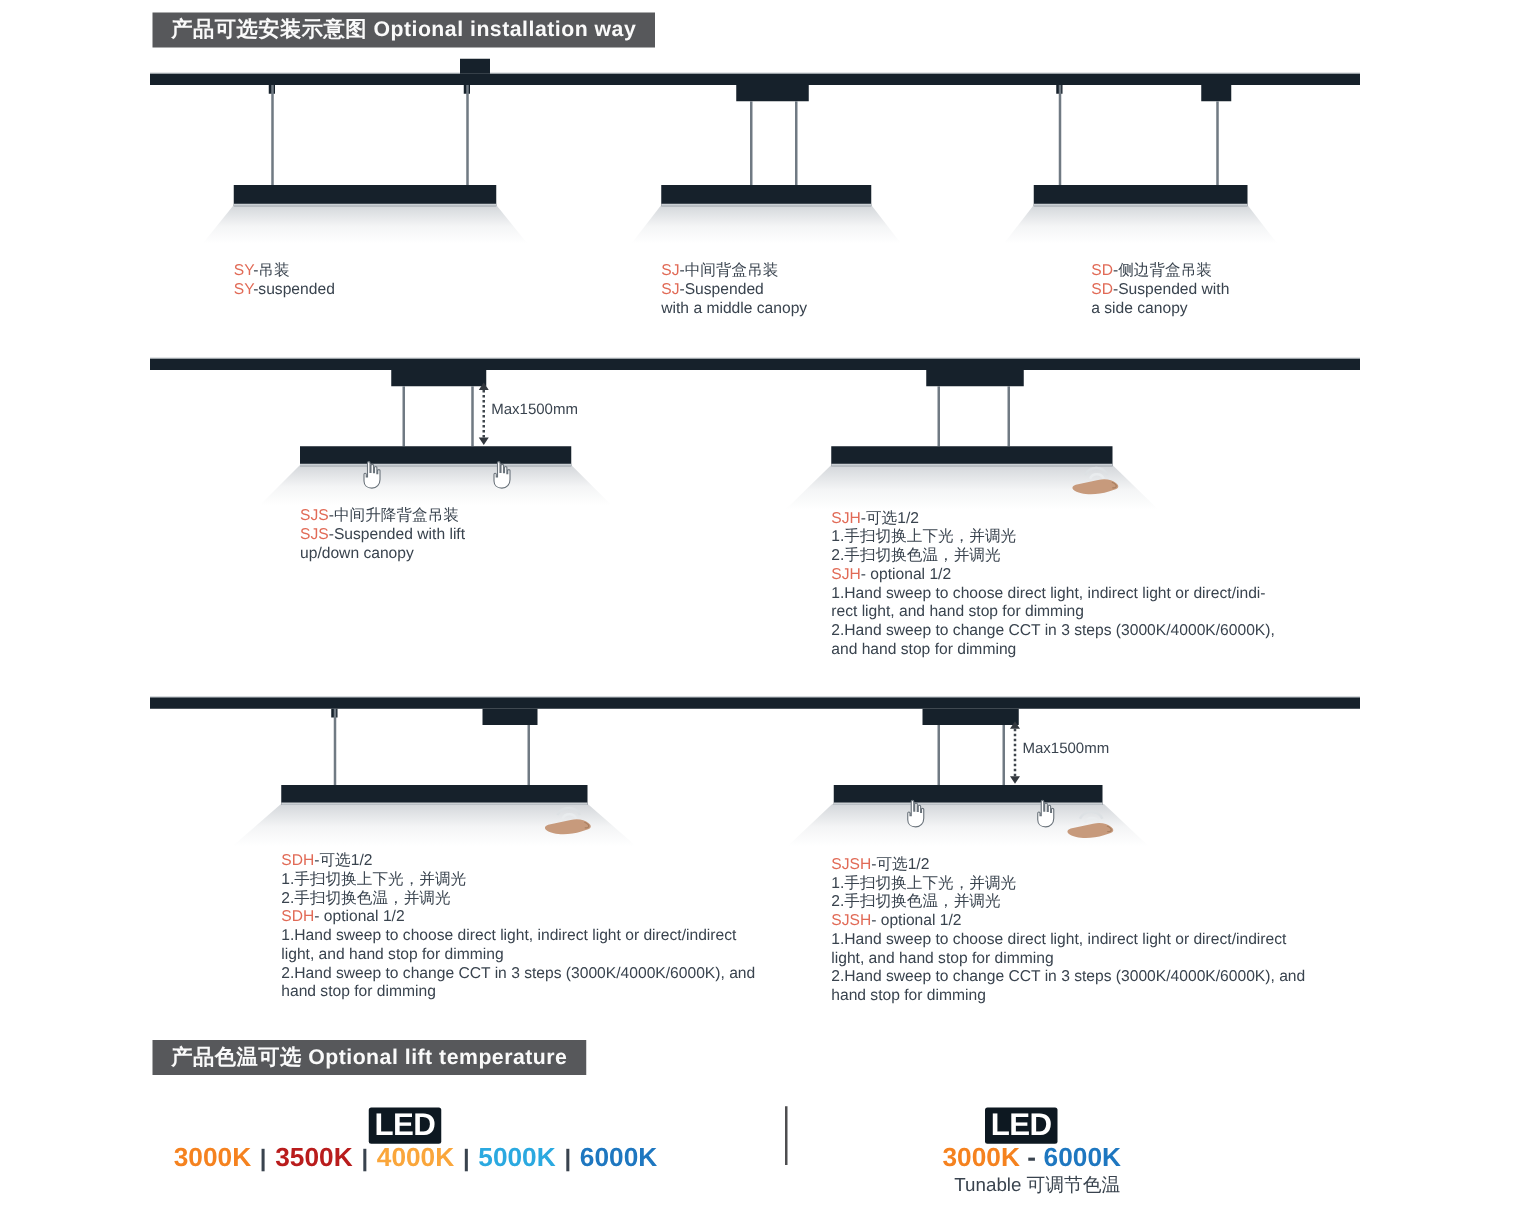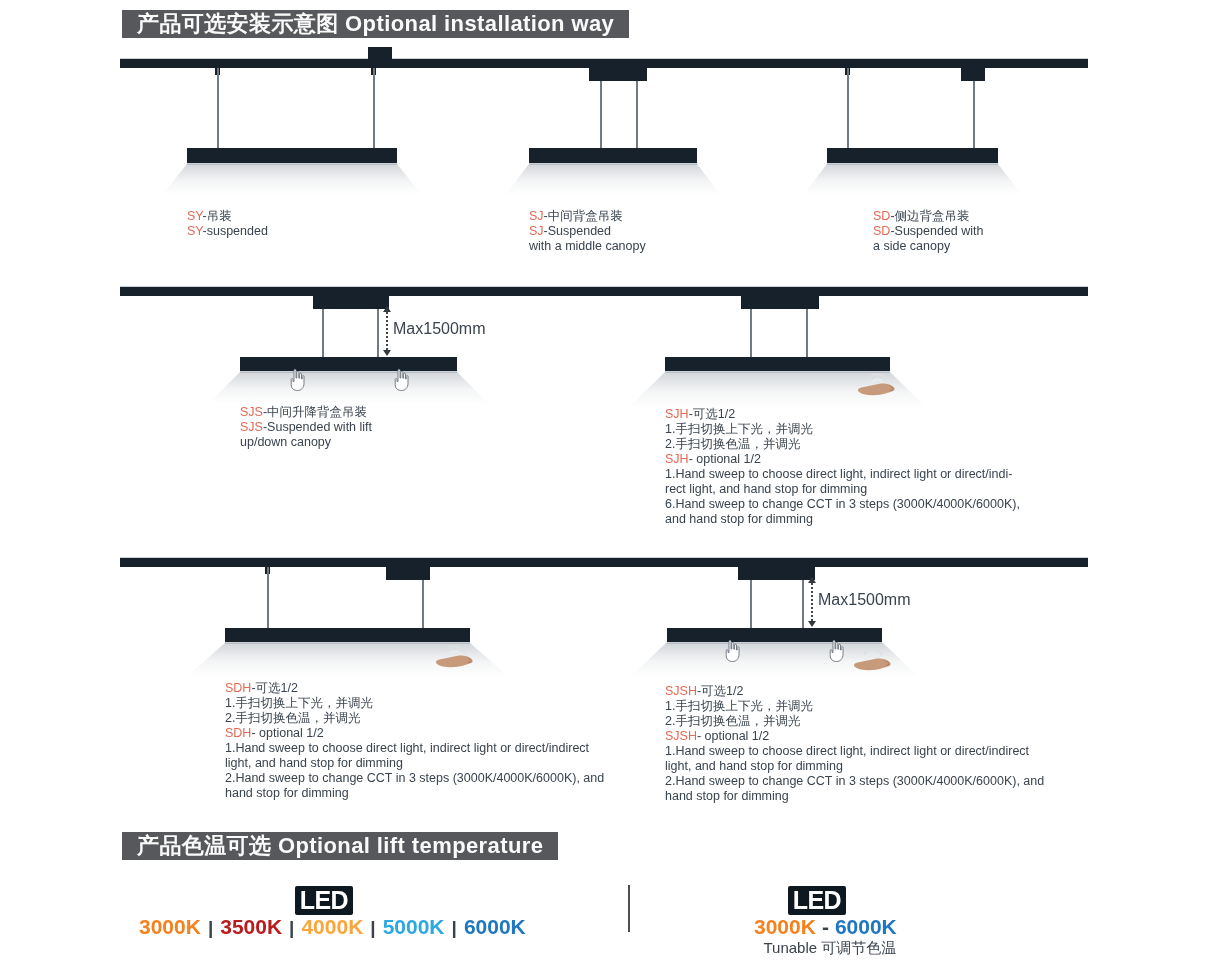--- a/index.html
+++ b/index.html
@@ -7,7 +7,7 @@
   .canvas{position:relative;width:1214px;height:966px;background:#ffffff;overflow:hidden;}
 
   .hdr{position:absolute;height:28px;line-height:28px;background:#57585B;color:#FAFAFA;
-       font-size:22px;font-weight:600;letter-spacing:.4px;padding:0 15px;white-space:nowrap;}
+       font-size:17px;font-weight:600;letter-spacing:.4px;padding:0 15px;white-space:nowrap;}
 
   .rail{position:absolute;height:9px;background:#16212B;box-shadow:0 -1px 0 #C9CED2;}
   .blk{position:absolute;background:#16212B;}

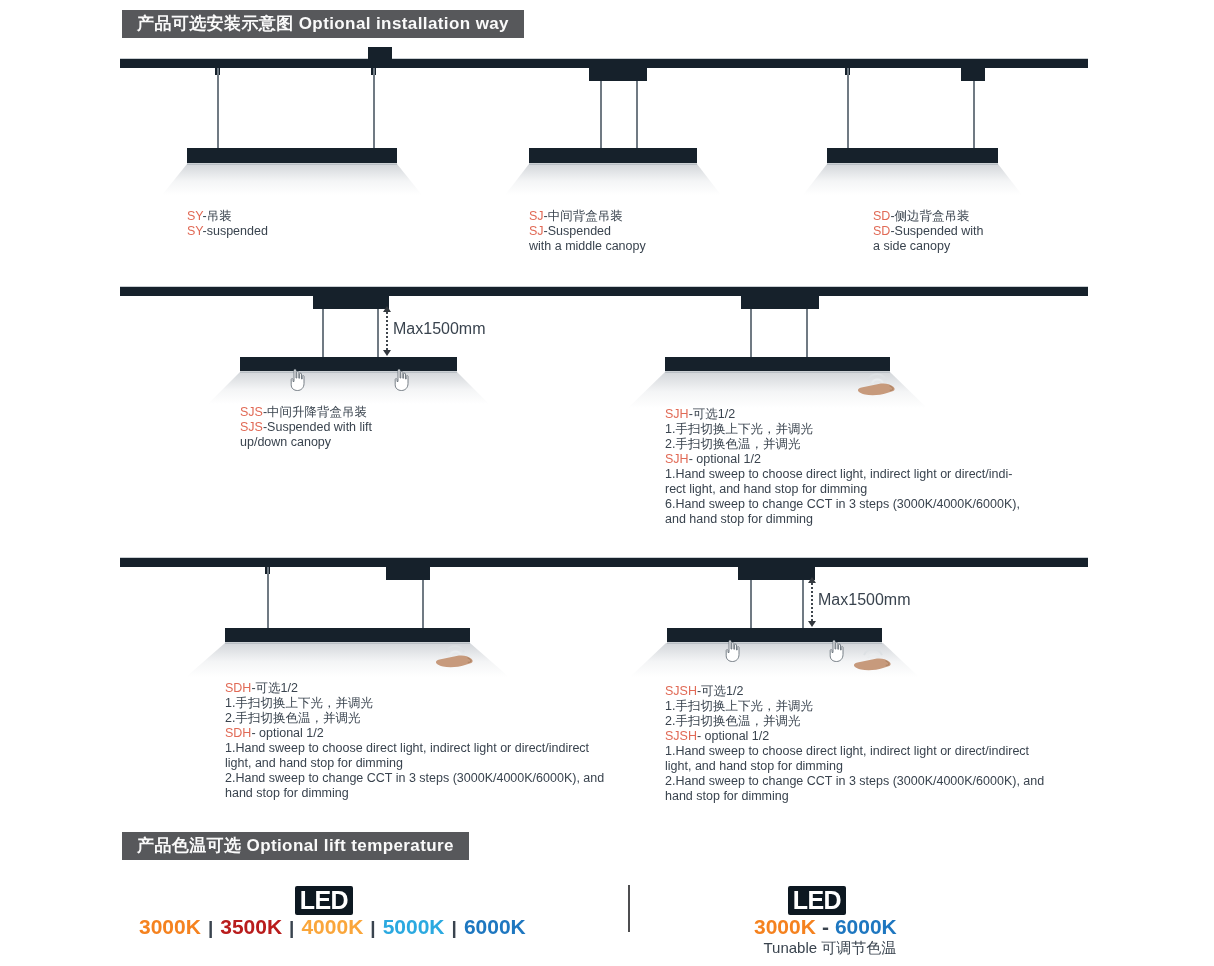--- a/index.html
+++ b/index.html
@@ -20,7 +20,7 @@
   .arrow{position:absolute;width:0;height:0;border-left:4px solid transparent;border-right:4px solid transparent;}
   .arrow.up{border-bottom:6px solid #33383E;}
   .arrow.down{border-top:6px solid #33383E;}
-  .maxlbl{position:absolute;font-size:16px;color:#39434E;white-space:nowrap;}
+  .maxlbl{position:absolute;font-size:12px;color:#39434E;white-space:nowrap;}
 
   .dlabel{position:absolute;font-size:12.5px;line-height:15px;color:#39434E;white-space:nowrap;}
   .dline .code{color:#E16A56;}

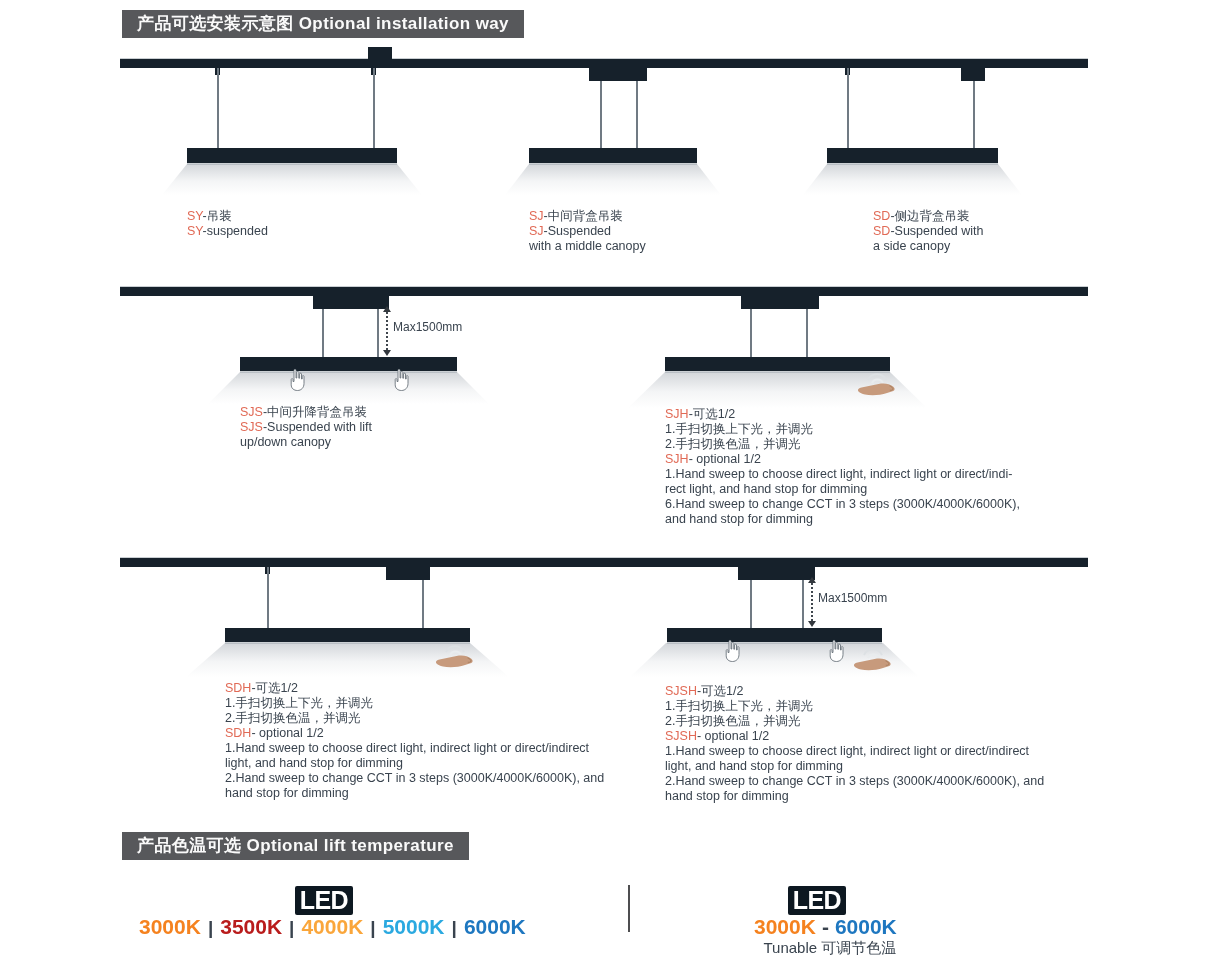--- a/index.html
+++ b/index.html
@@ -121,7 +121,7 @@
       <div class="dline"><span class="code">SJH</span><span>- optional 1/2</span></div>
       <div class="dline"><span class="code"></span><span>1.Hand sweep to choose direct light, indirect light or direct/indi-</span></div>
       <div class="dline"><span class="code"></span><span>rect light, and hand stop for dimming</span></div>
-      <div class="dline"><span class="code"></span><span>6.Hand sweep to change CCT in 3 steps (3000K/4000K/6000K),</span></div>
+      <div class="dline"><span class="code"></span><span>2.Hand sweep to change CCT in 3 steps (3000K/4000K/6000K),</span></div>
       <div class="dline"><span class="code"></span><span>and hand stop for dimming</span></div>
     </div>
 

